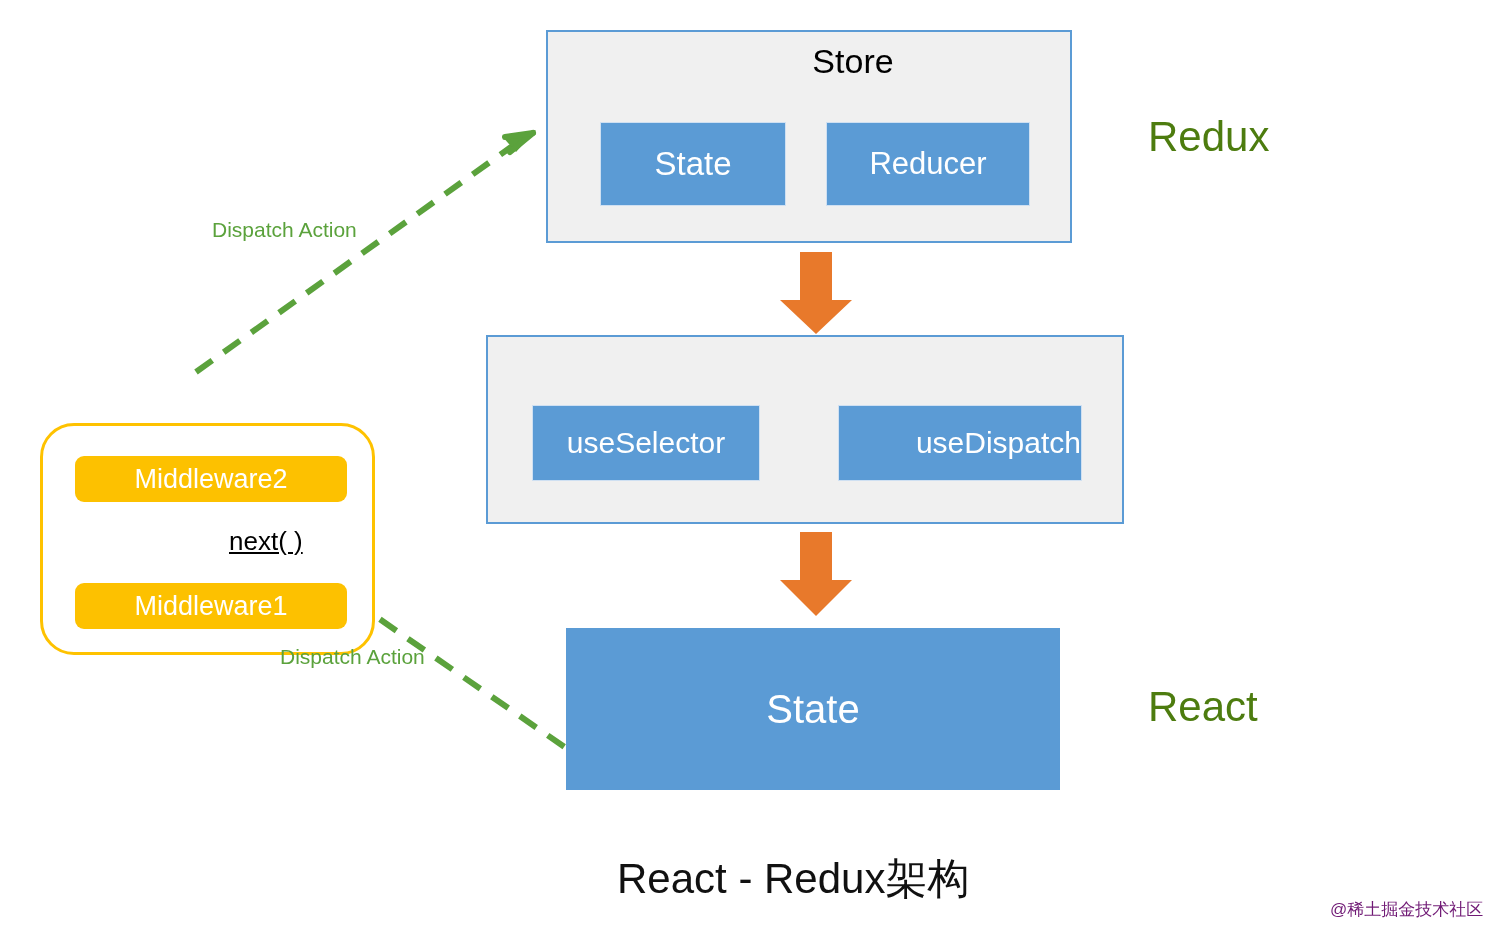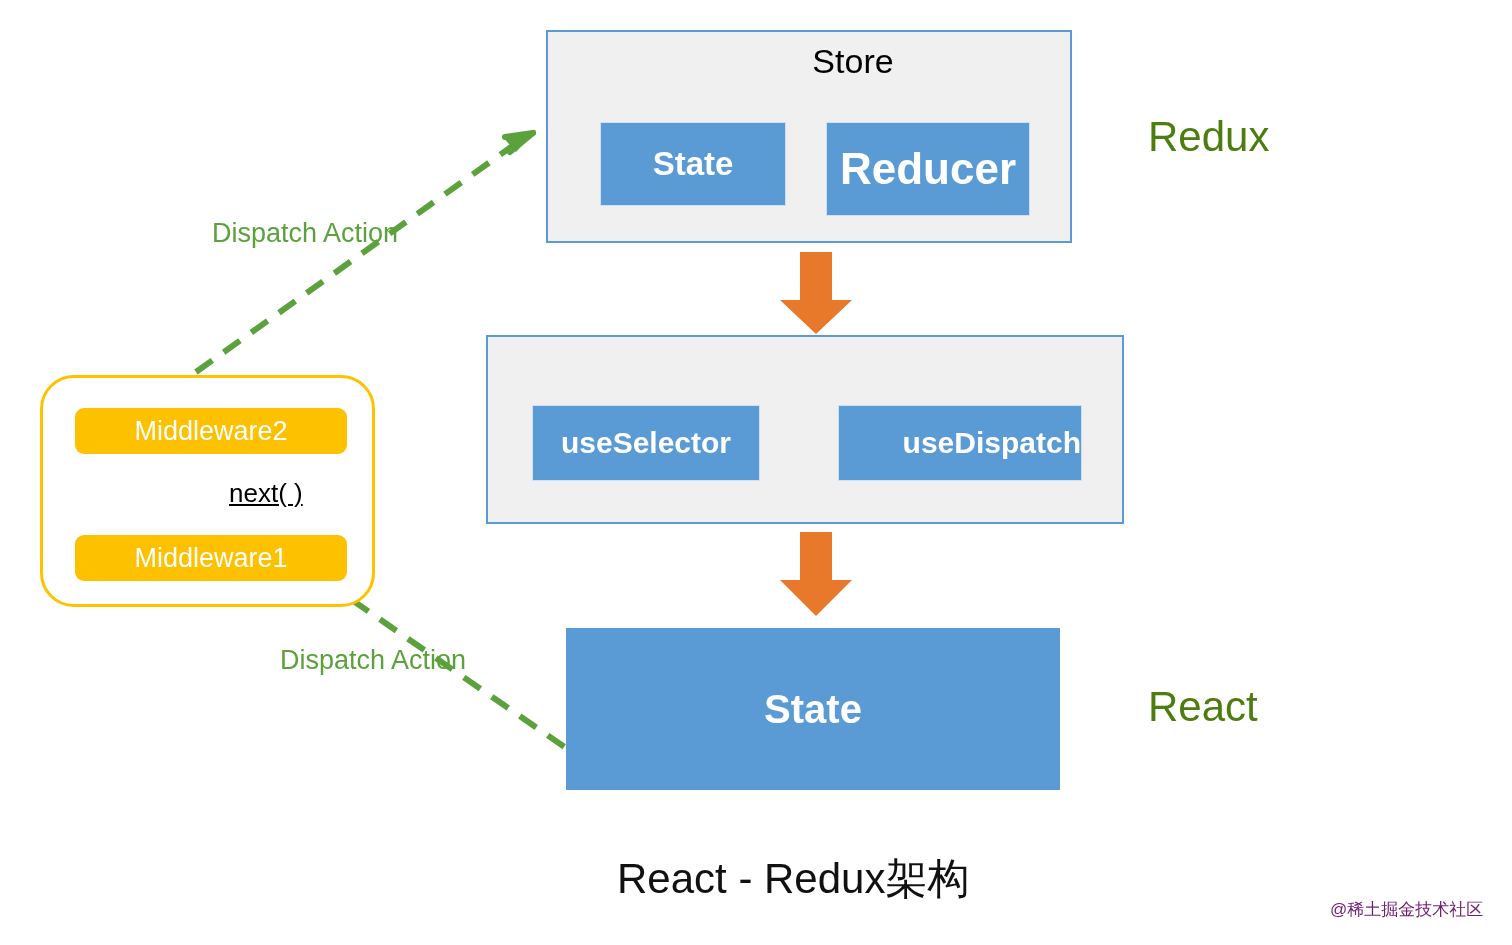--- a/index.html
+++ b/index.html
@@ -35,7 +35,7 @@
     align-items: center;
     justify-content: center;
     color: #ffffff;
-    font-weight: 700;
+    font-weight: 400;
   }
 
   

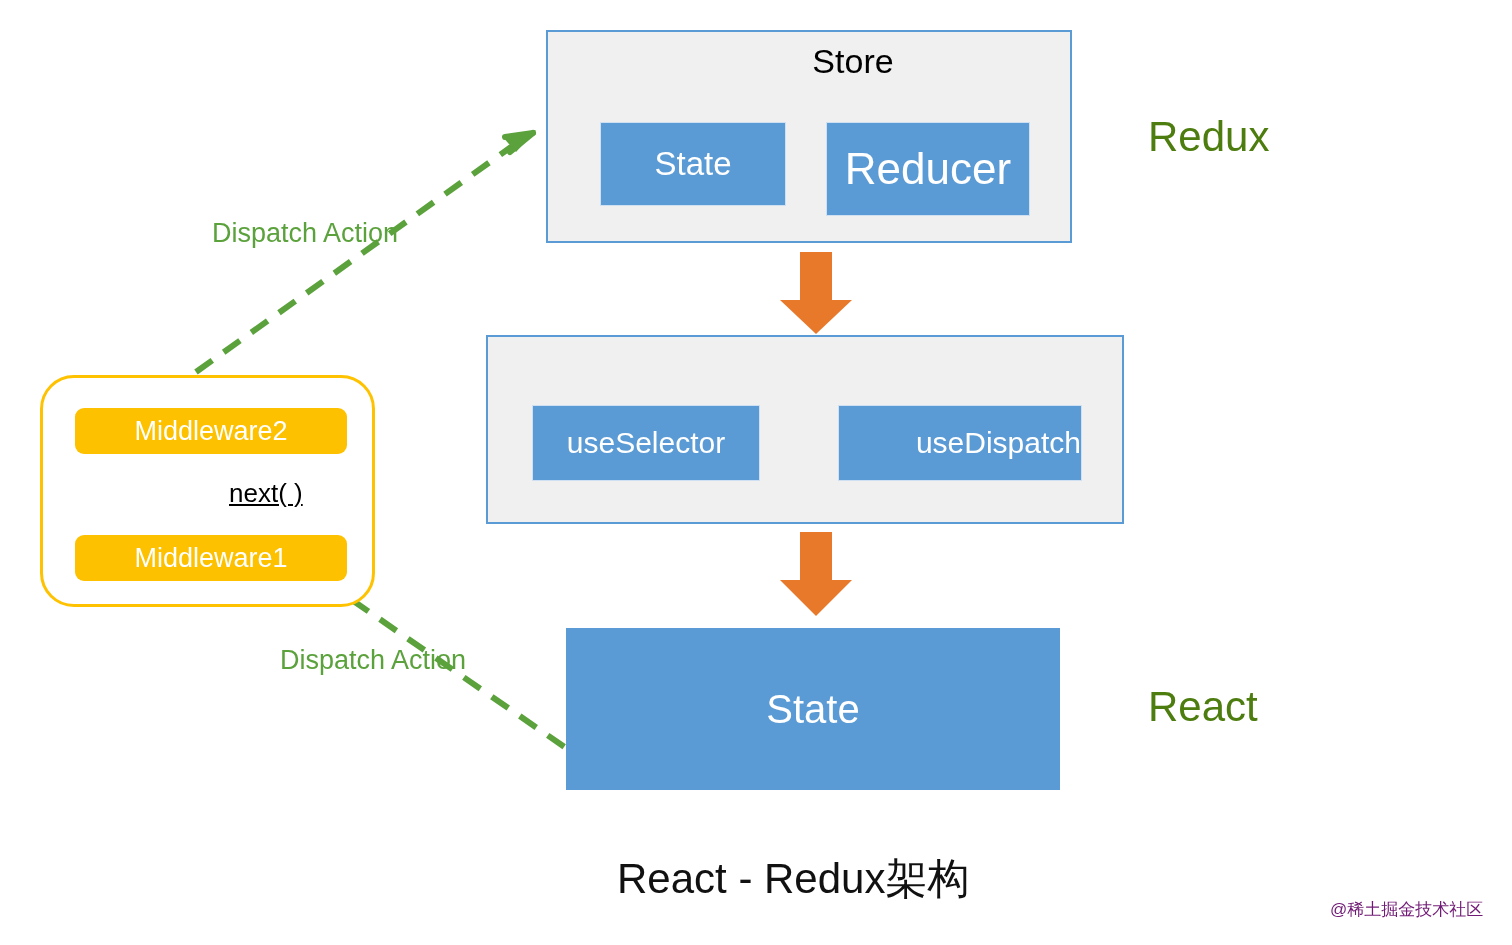--- a/index.html
+++ b/index.html
@@ -143,7 +143,7 @@
       <span>State</span>
     </div>
 
-    <div class="abs bluebox" style="left:278px; top:90px; width:204px; height:94px; font-size:44px;">
+    <div class="abs bluebox" style="left:278px; top:90px; width:204px; height:84px; font-size:31px;">
       <span>Reducer</span>
     </div>
   </div>

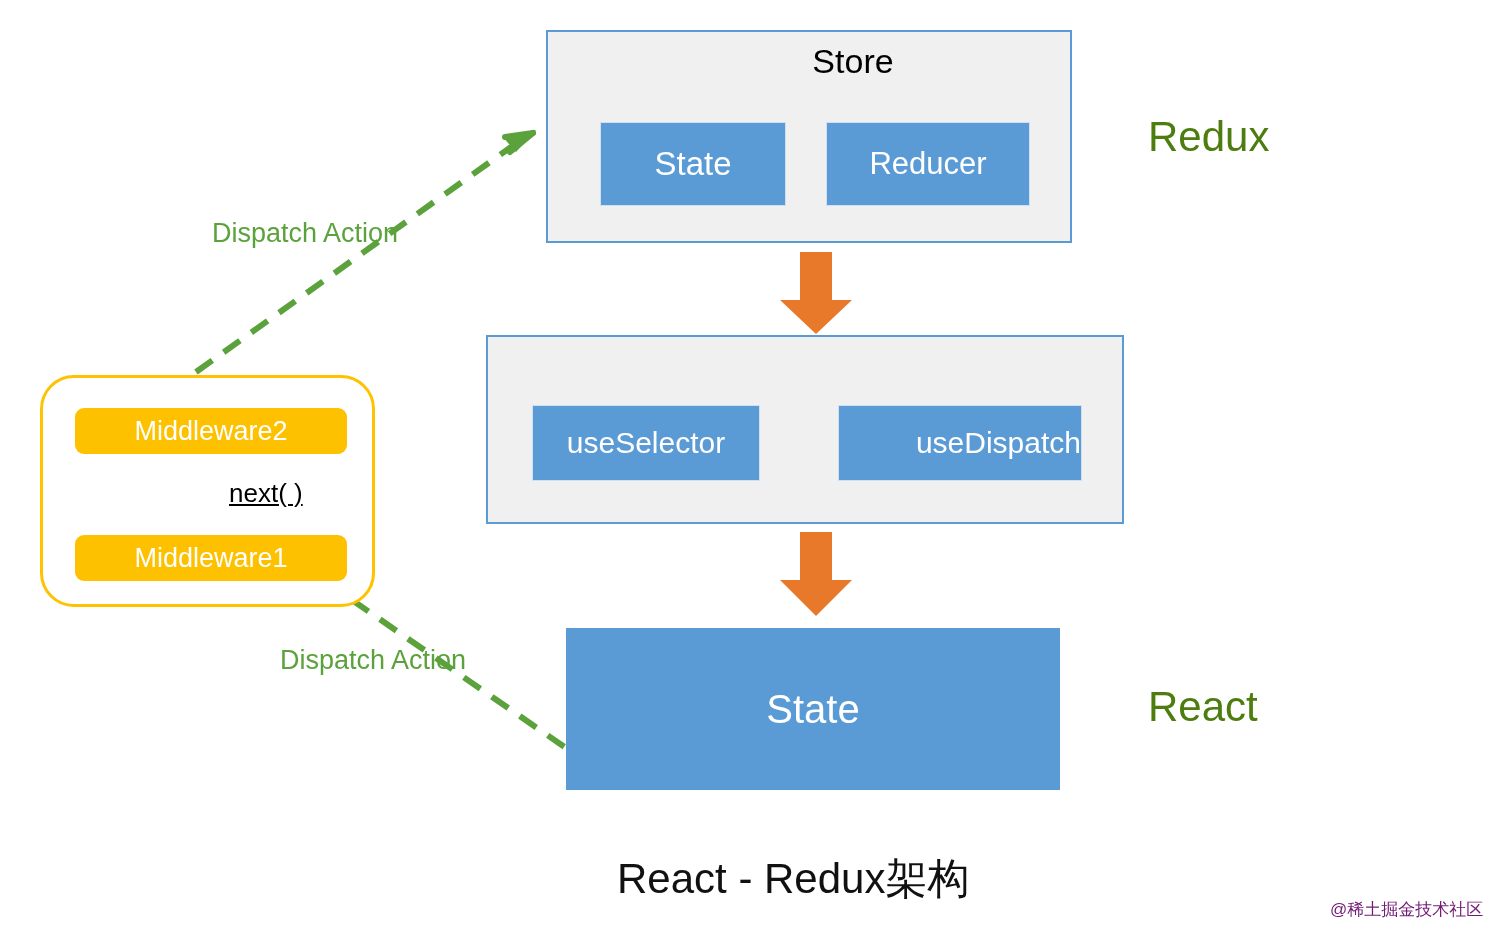--- a/index.html
+++ b/index.html
@@ -80,7 +80,7 @@
   
   .dispatch-label {
     color: #5ba23c;
-    font-size: 27px;
+    font-size: 21px;
     white-space: nowrap;
   }
 

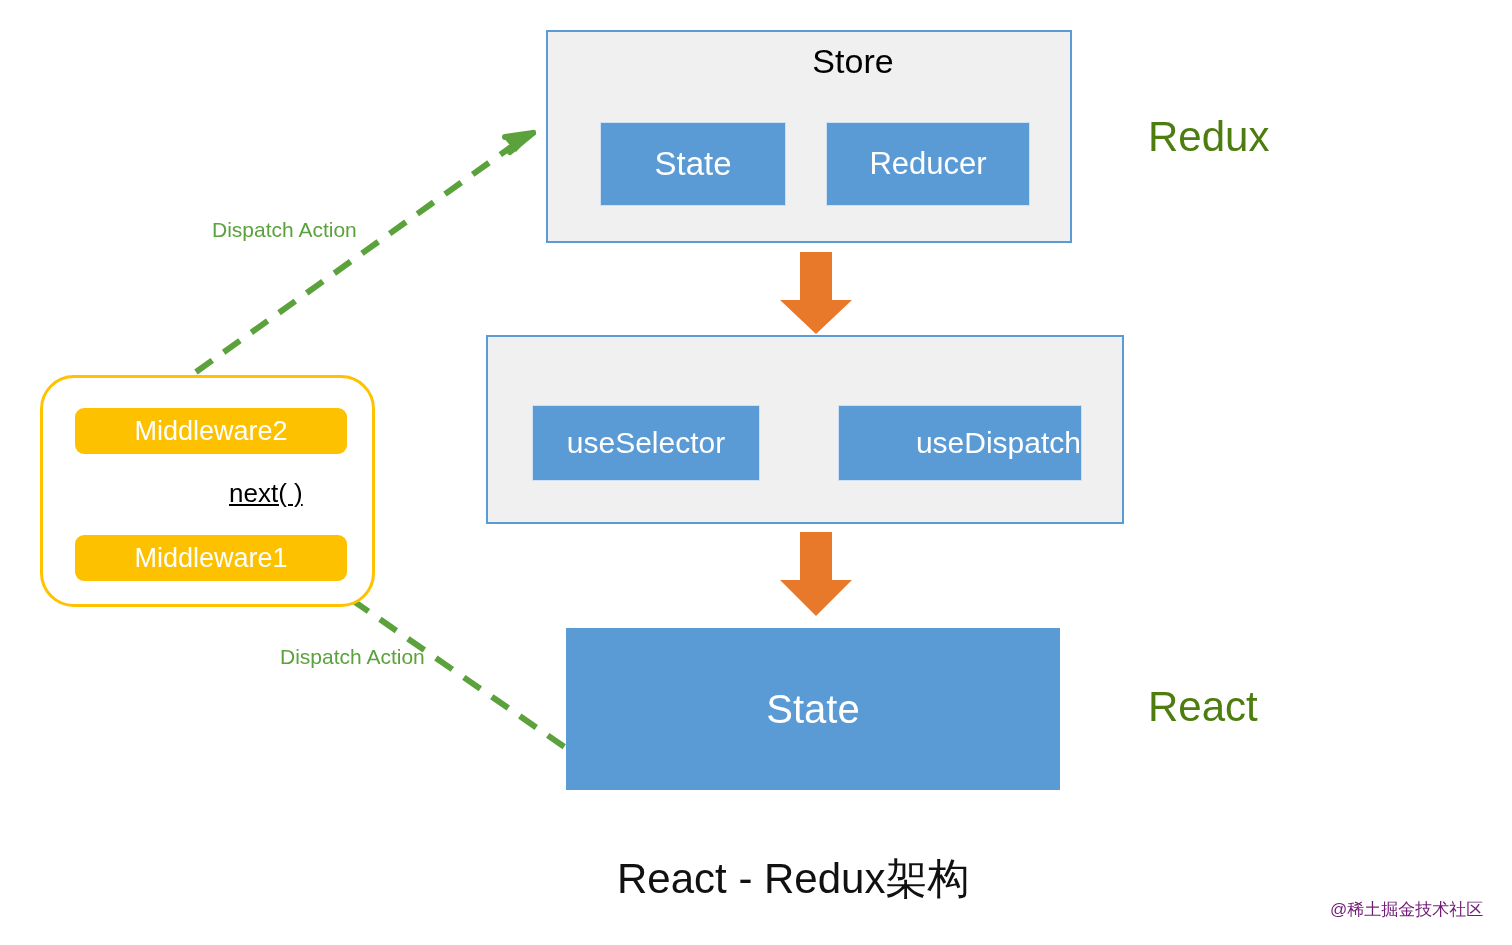--- a/index.html
+++ b/index.html
@@ -52,6 +52,7 @@
     border-radius: 34px;
     background: #ffffff;
     box-sizing: border-box;
+    margin-top: 48px;
   }
   .mw-pill {
     background: #fdc100;

